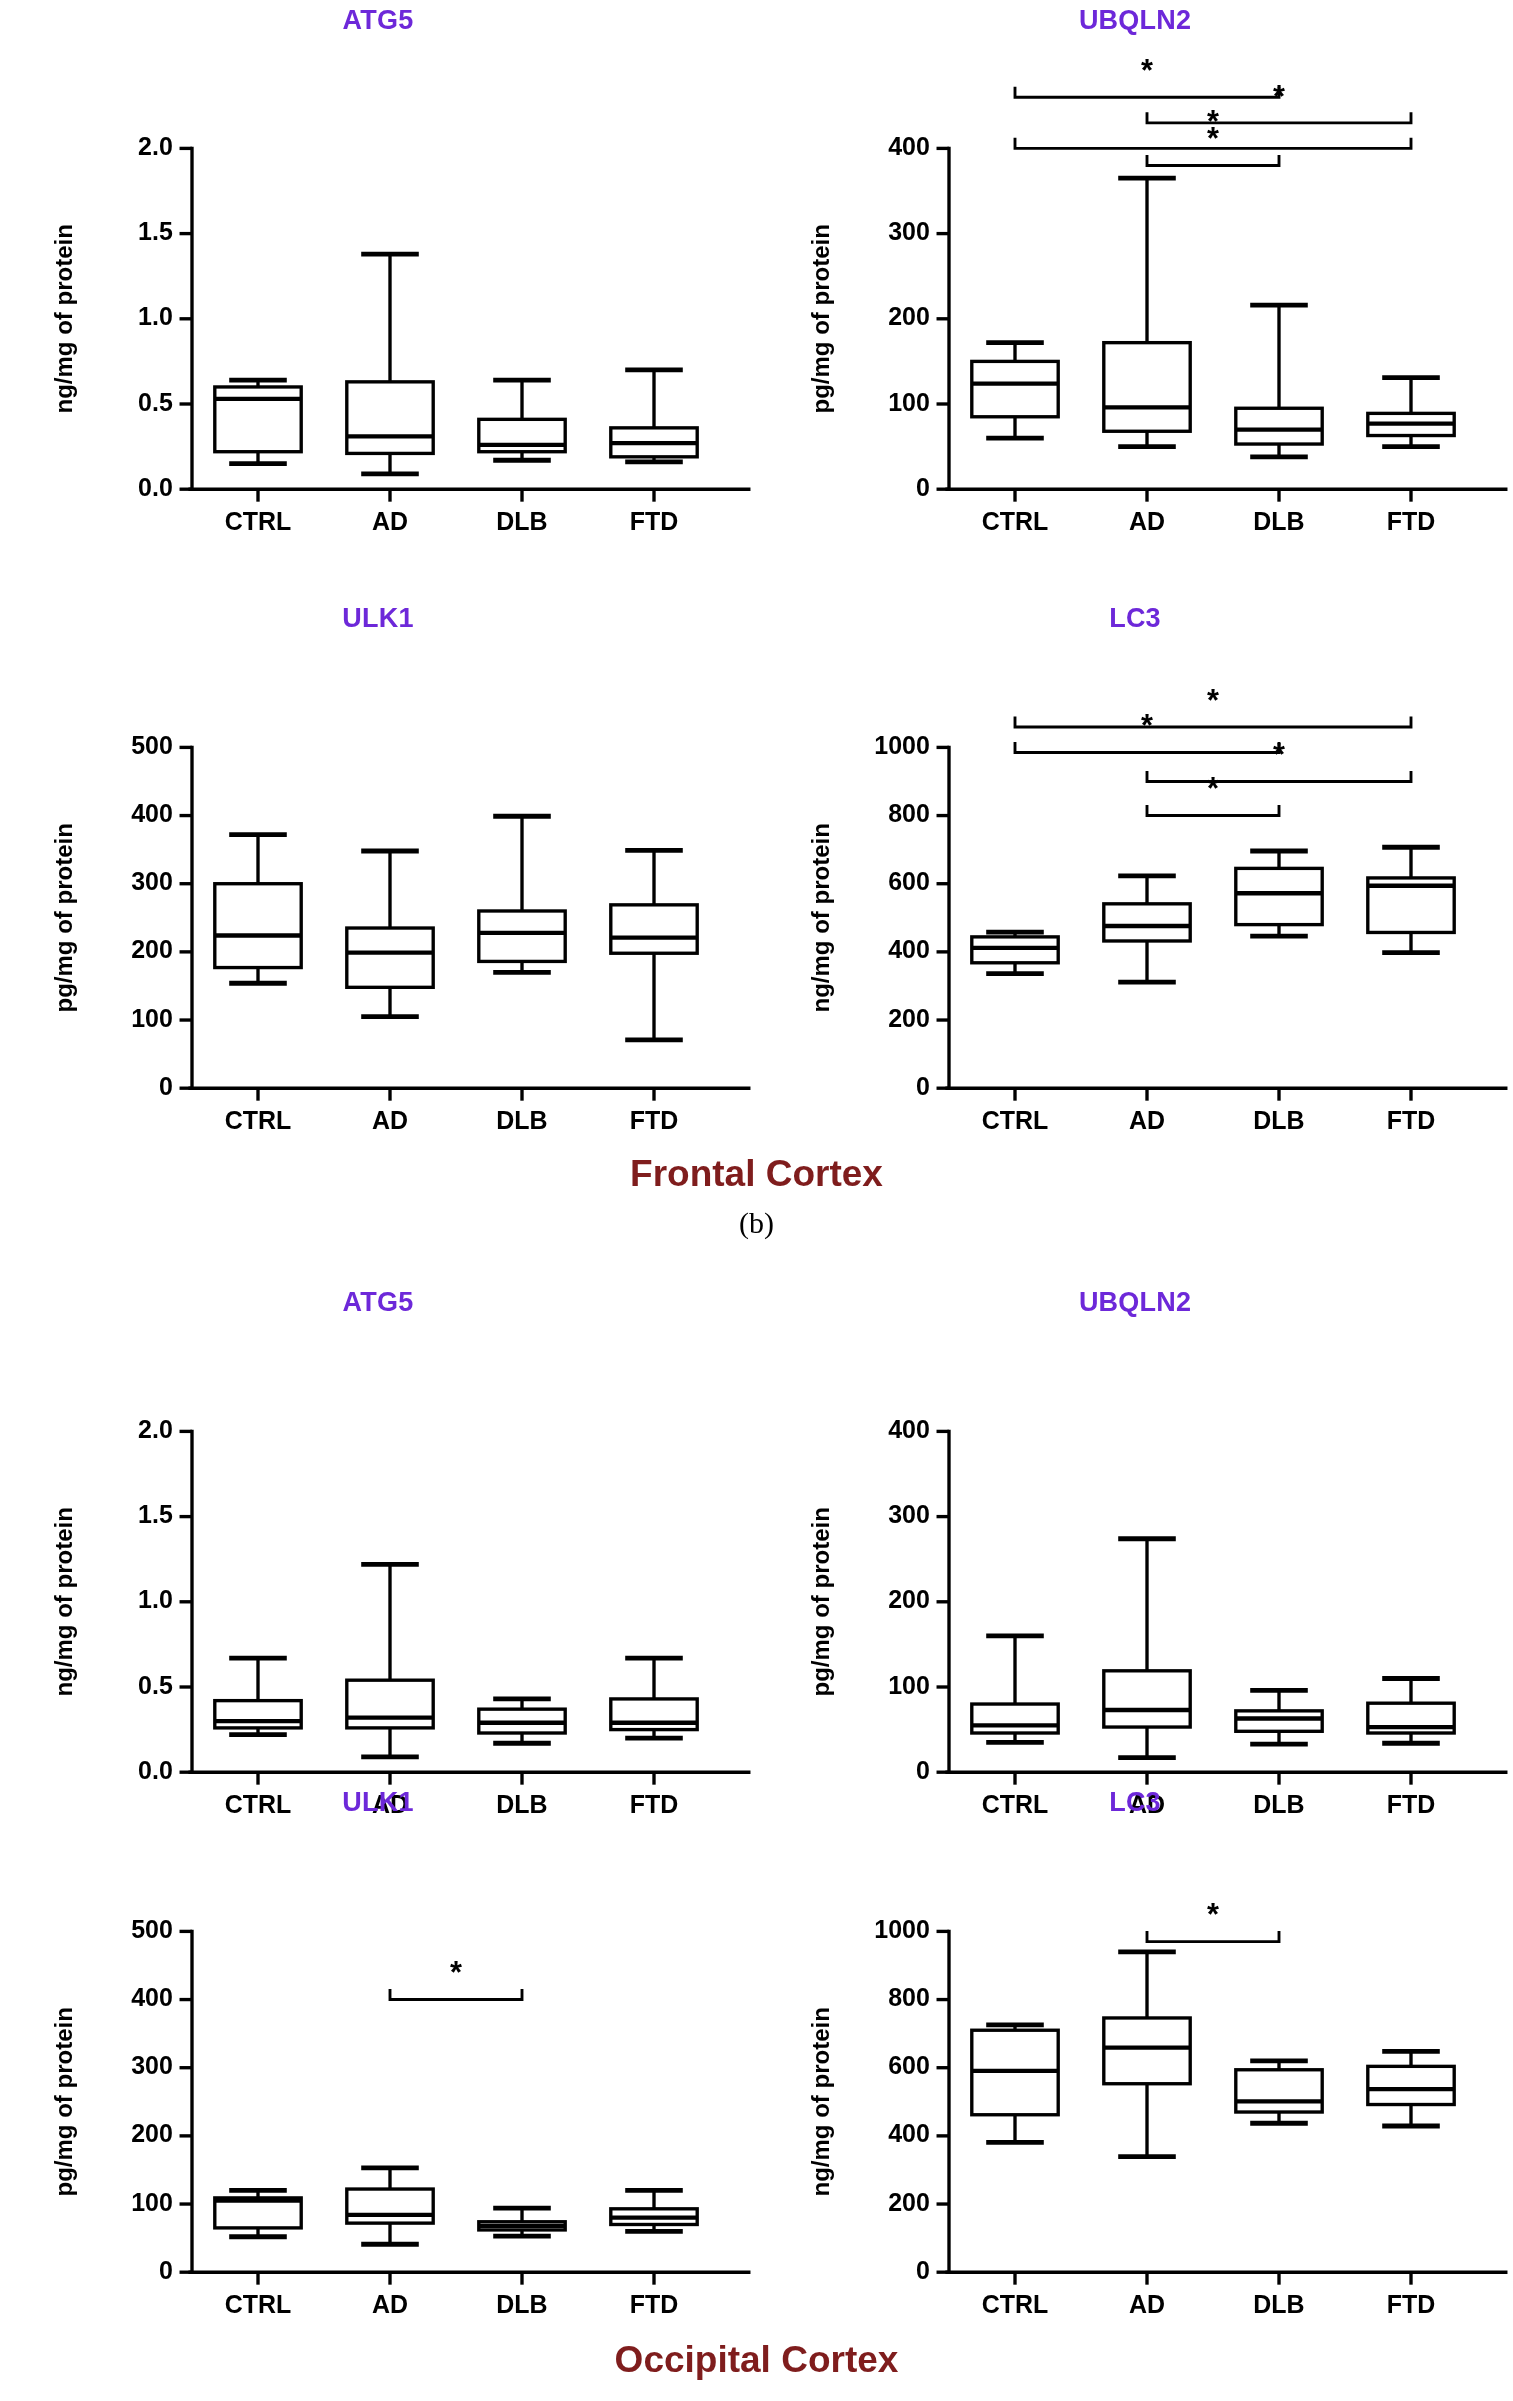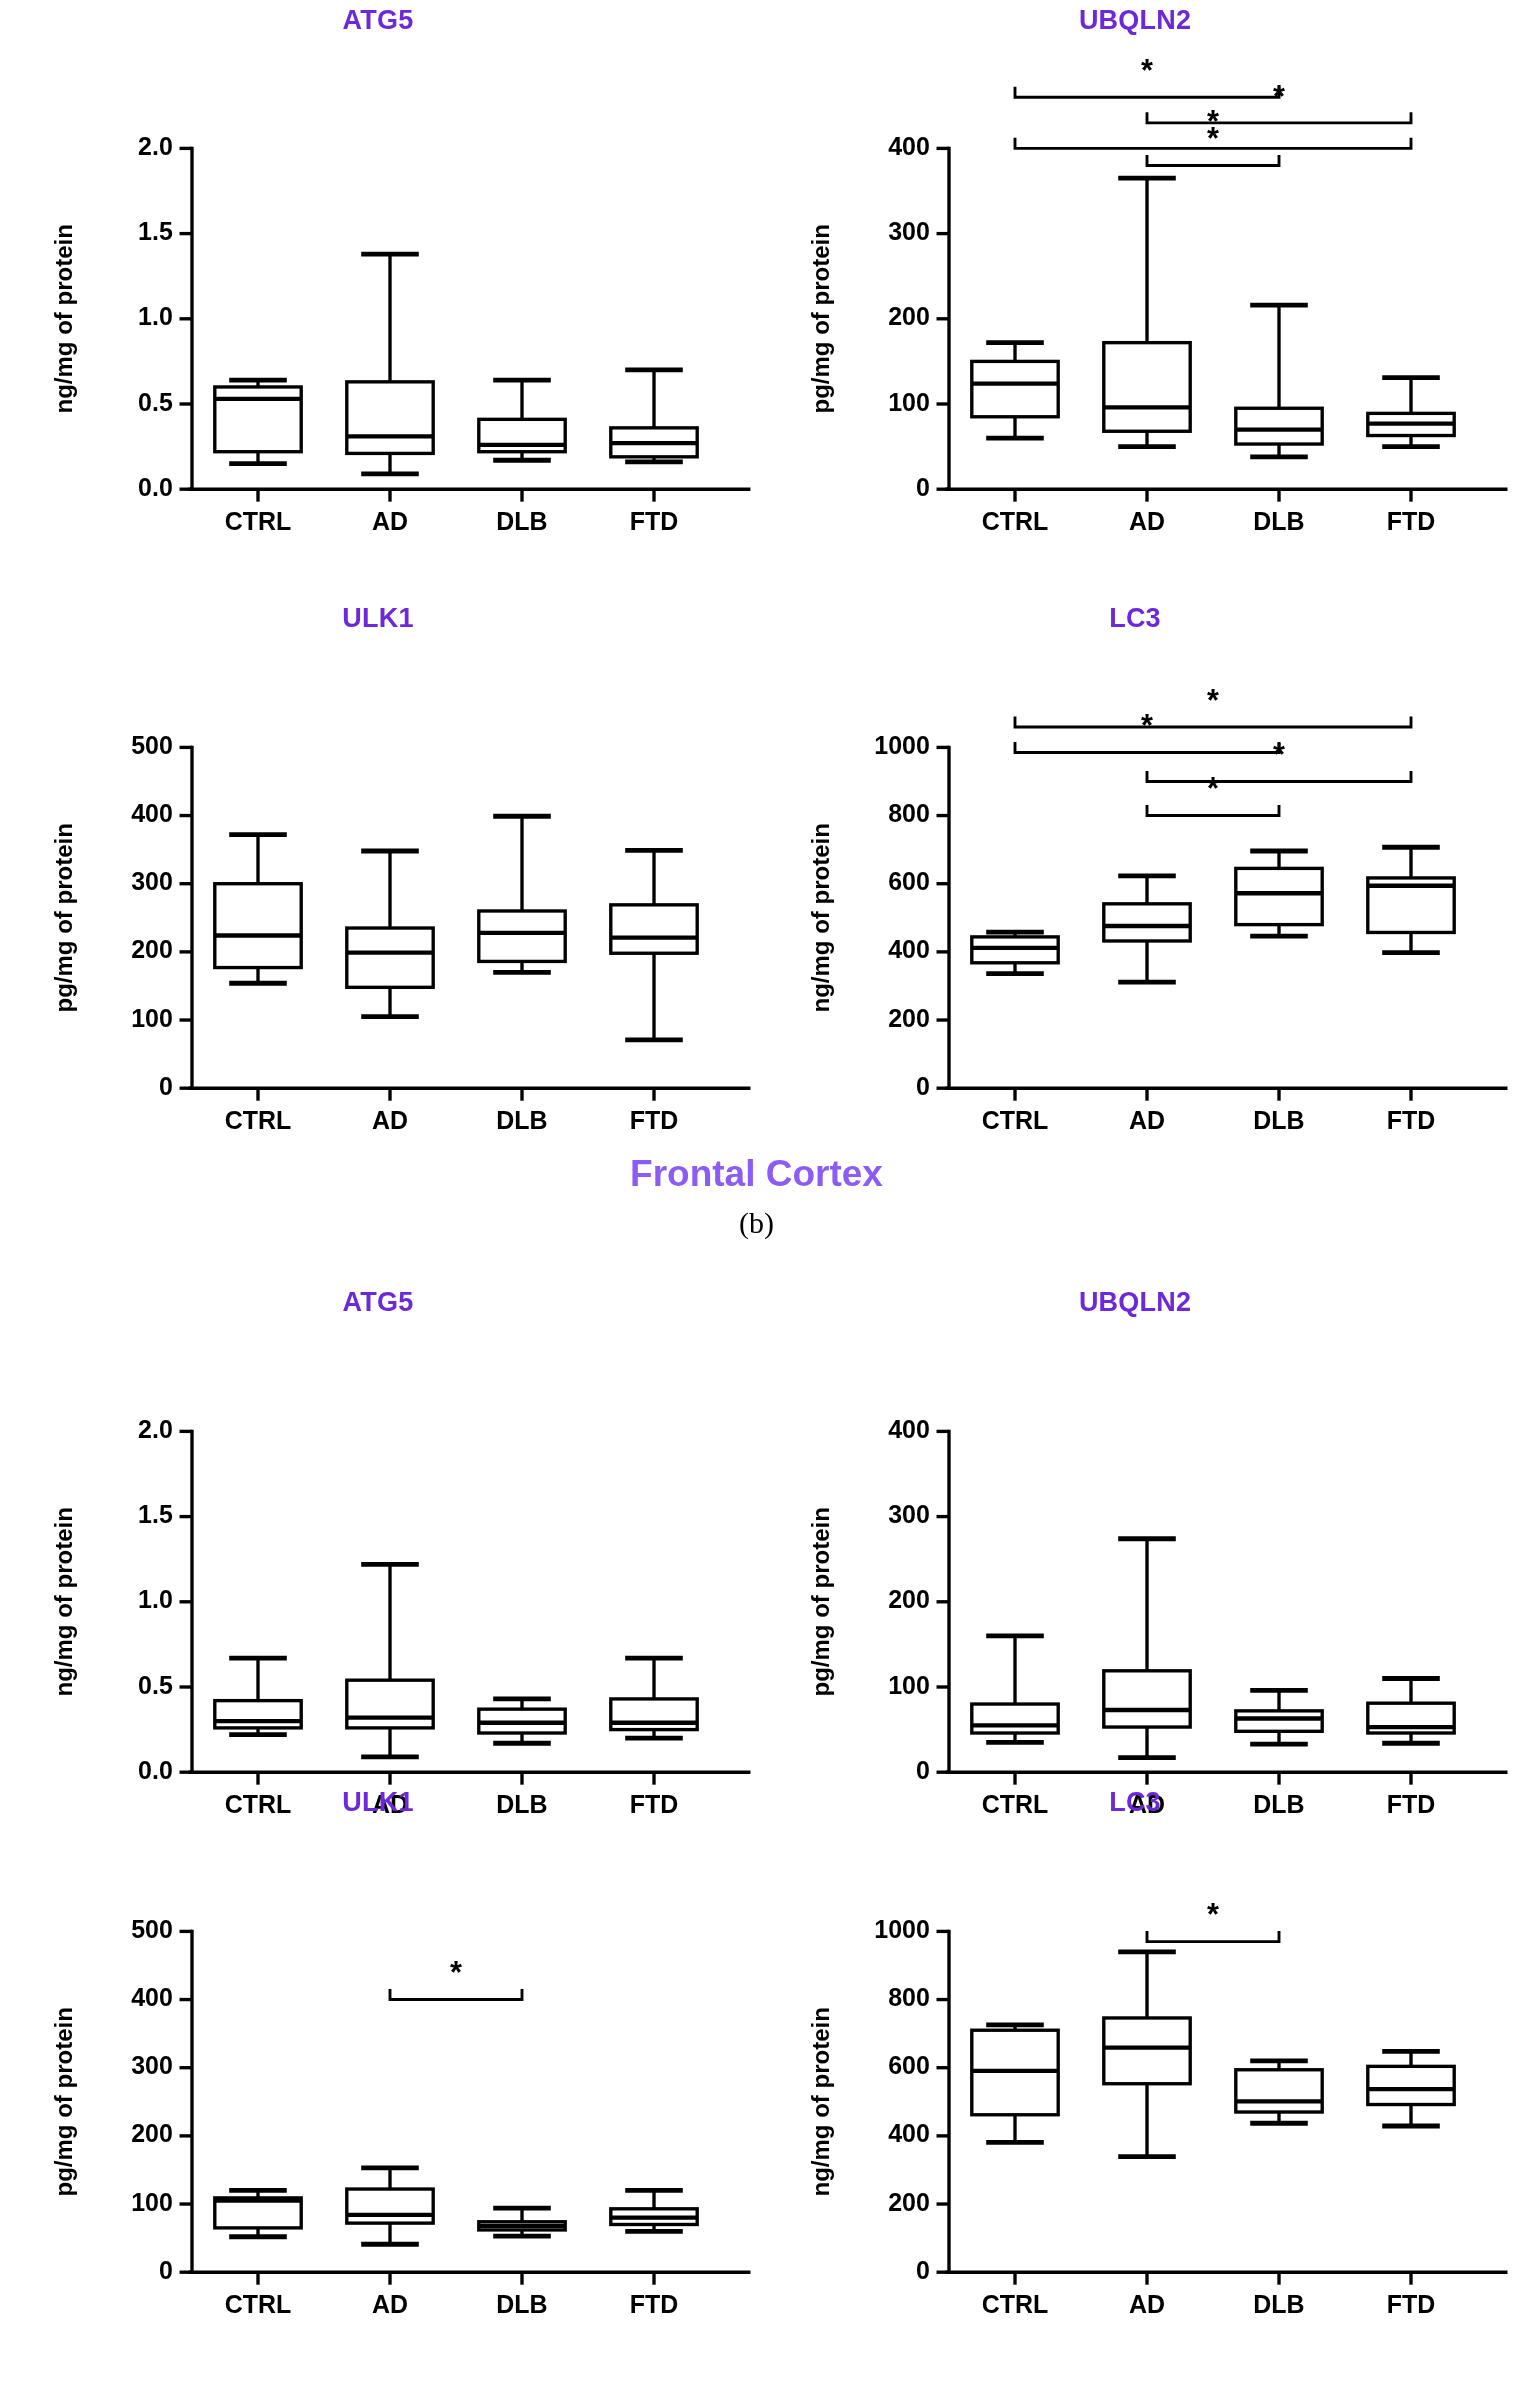--- a/index.html
+++ b/index.html
@@ -12,7 +12,7 @@
   }
   .section-caption{
     position:absolute;left:0;width:100%;text-align:center;
-    font-weight:bold;font-size:37px;color:#8b5cf6;
+    font-weight:bold;font-size:37px;color:#7f1d1d;
   }
   .section-letter{
     position:absolute;left:0;width:100%;text-align:center;

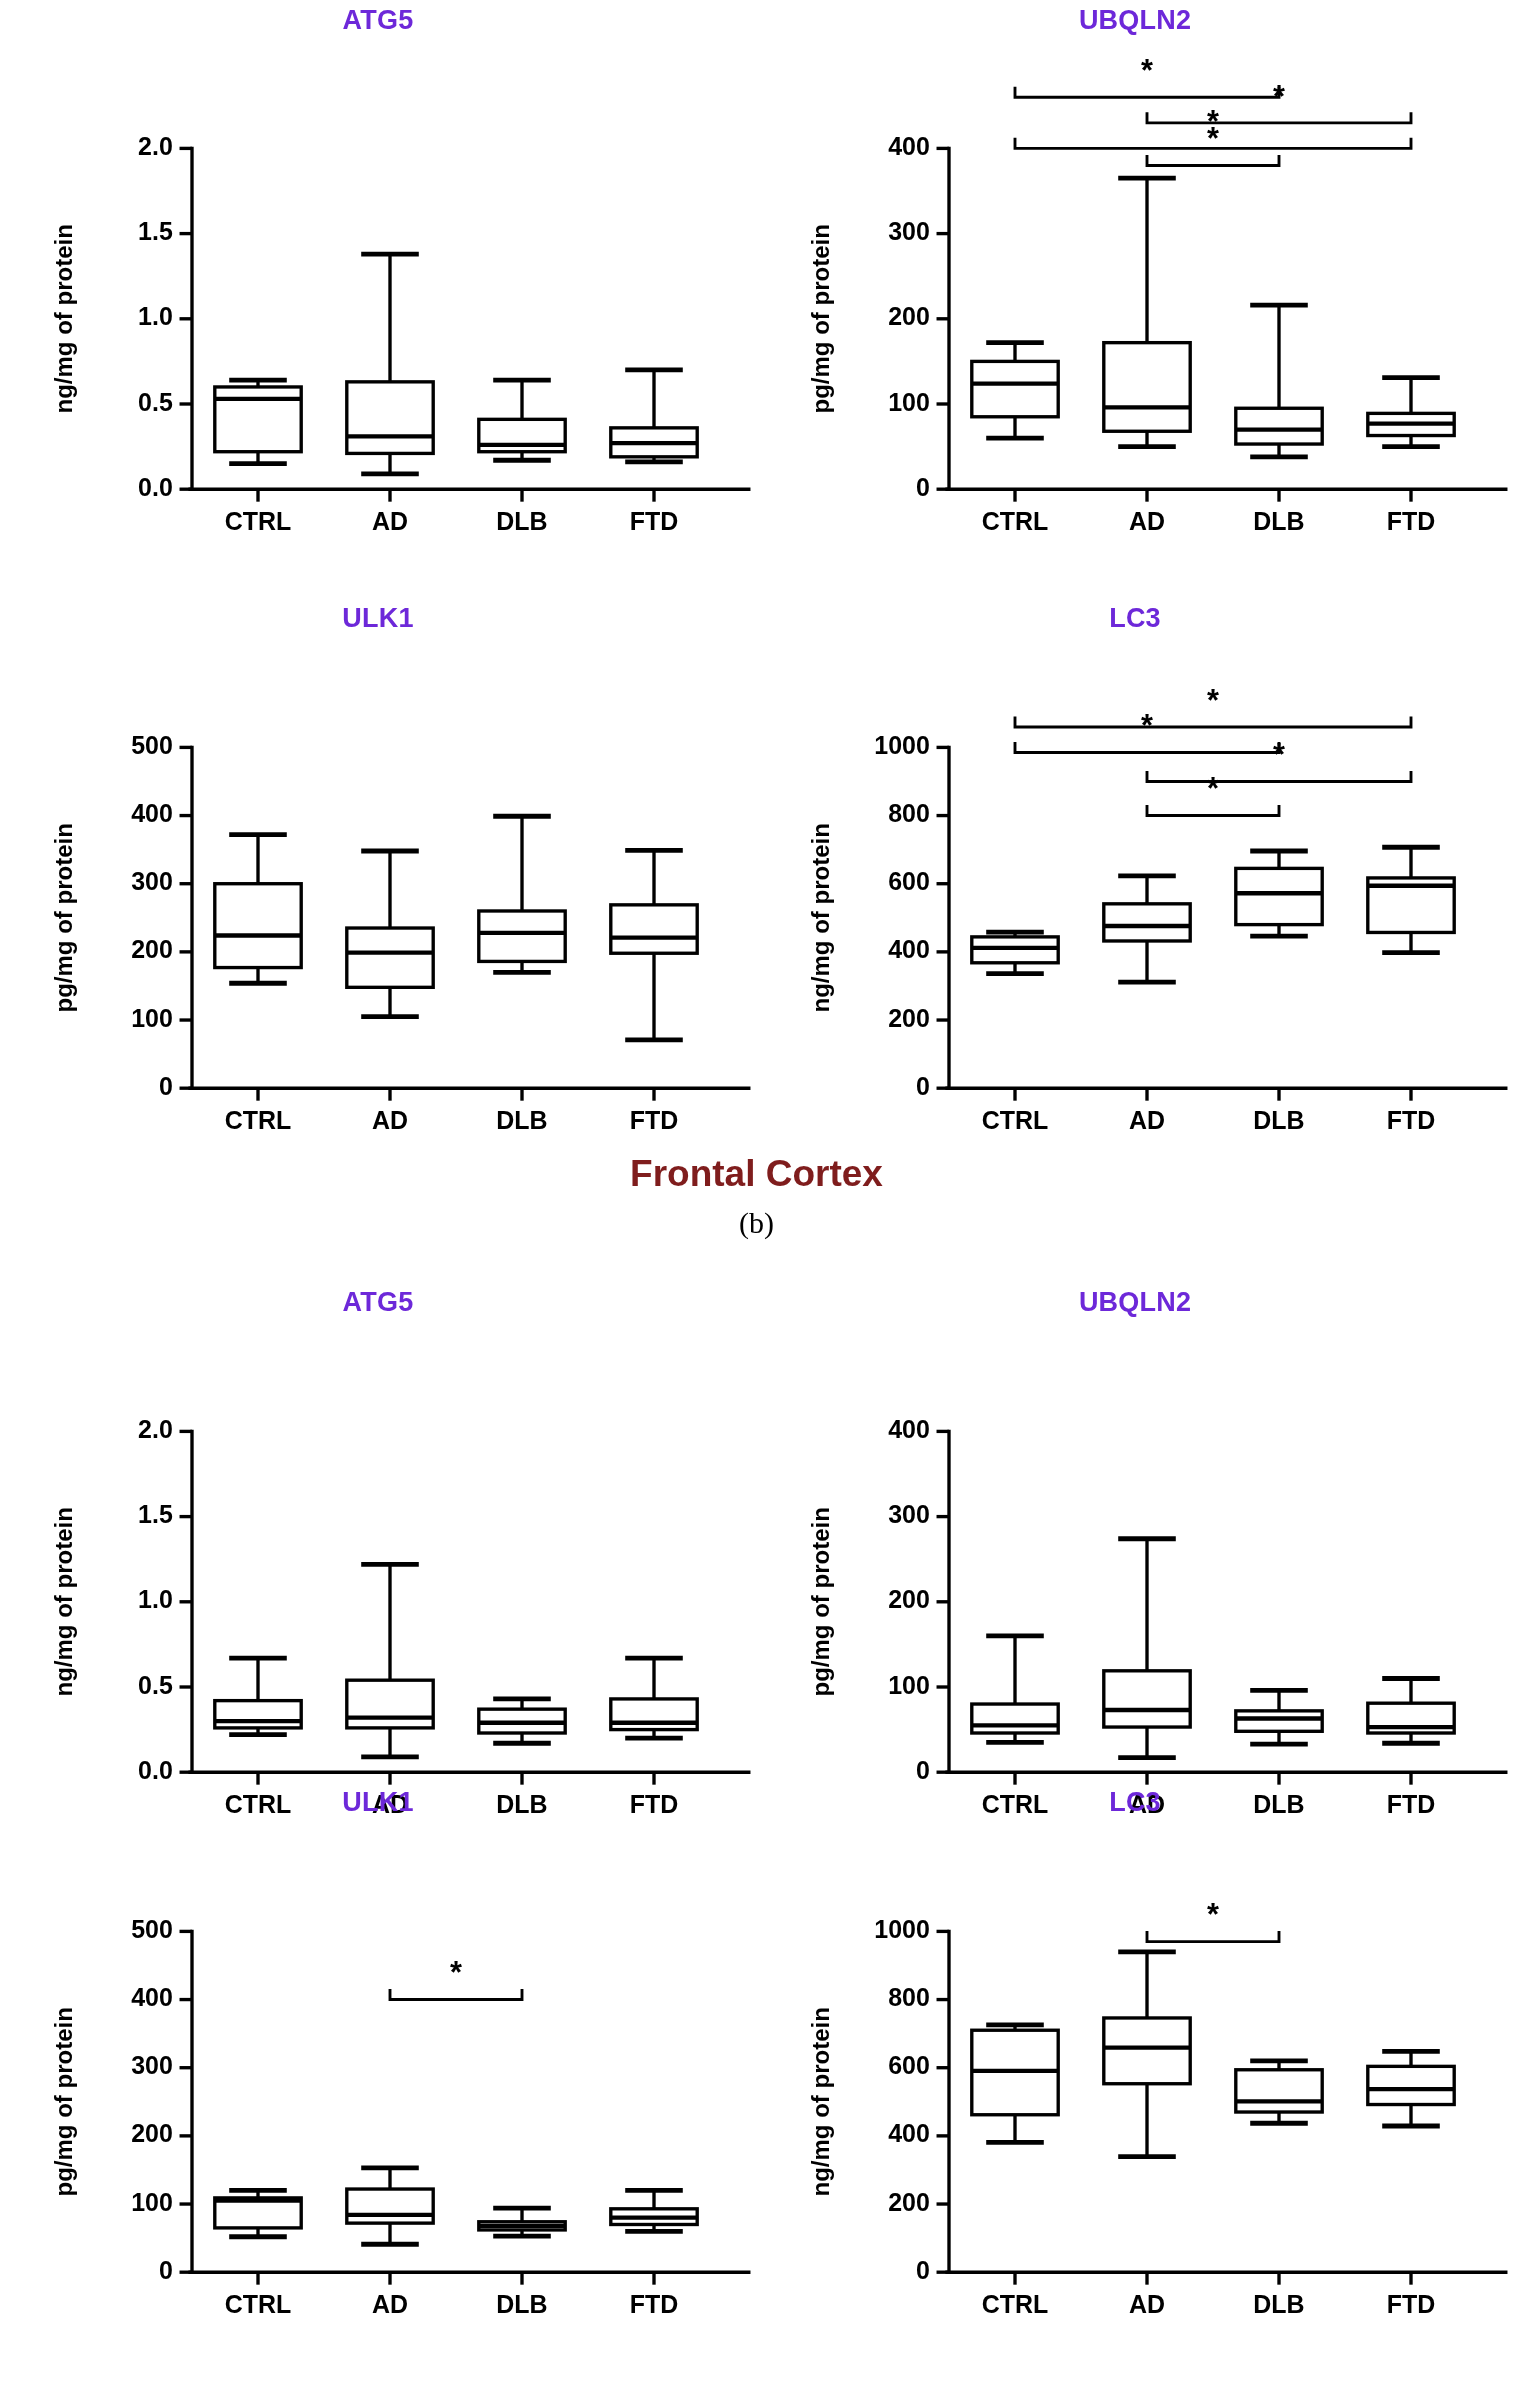--- a/index.html
+++ b/index.html
@@ -575,6 +575,7 @@
       </div>
   </div>
 
+  <div class="section-caption" style="top:2339px;">Occipital Cortex</div>
   <div class="section-letter" style="top:2397px;">(c)</div>
 
 </div>

